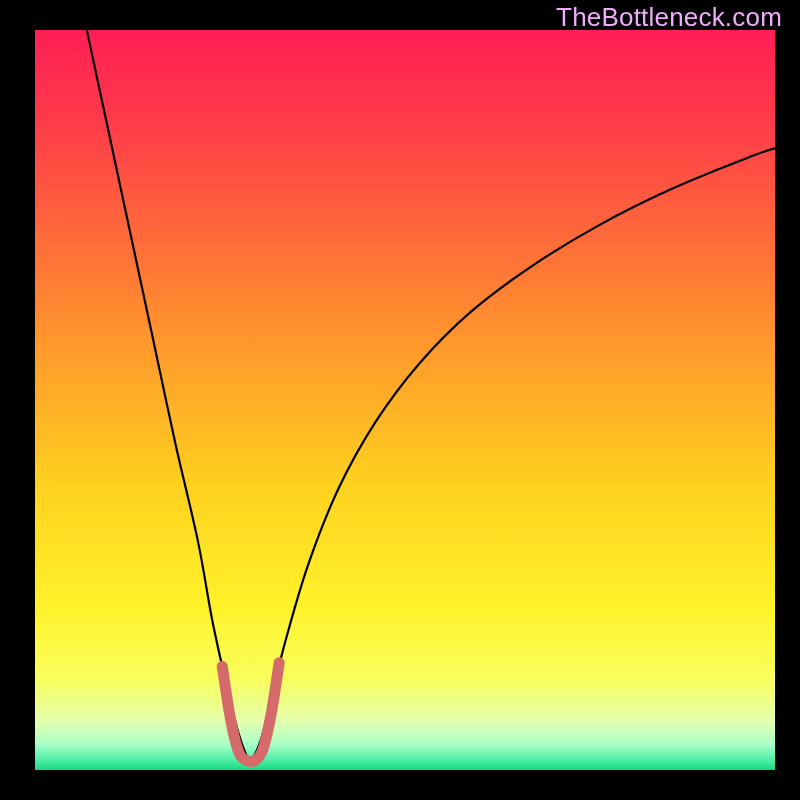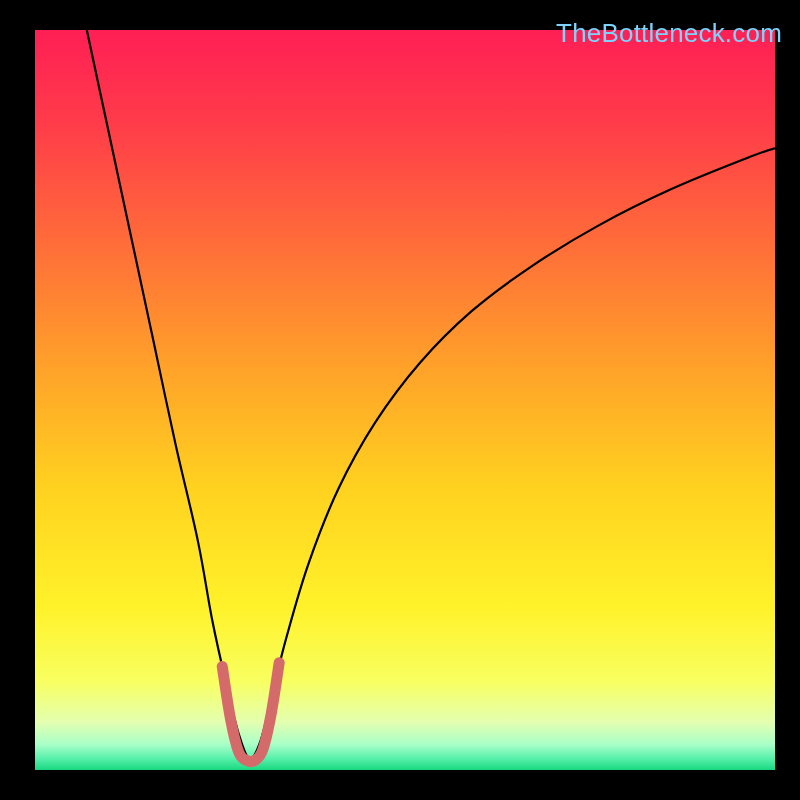--- a/index.html
+++ b/index.html
@@ -20,11 +20,11 @@
   }
   .watermark {
     position: absolute;
-    top: 18px;
+    top: 2px;
     right: 18px;
     font-family: Arial, Helvetica, sans-serif;
     font-size: 26px;
-    color: #7dd3fc;
+    color: #f0abfc;
     font-weight: 400;
     letter-spacing: 0.2px;
   }

